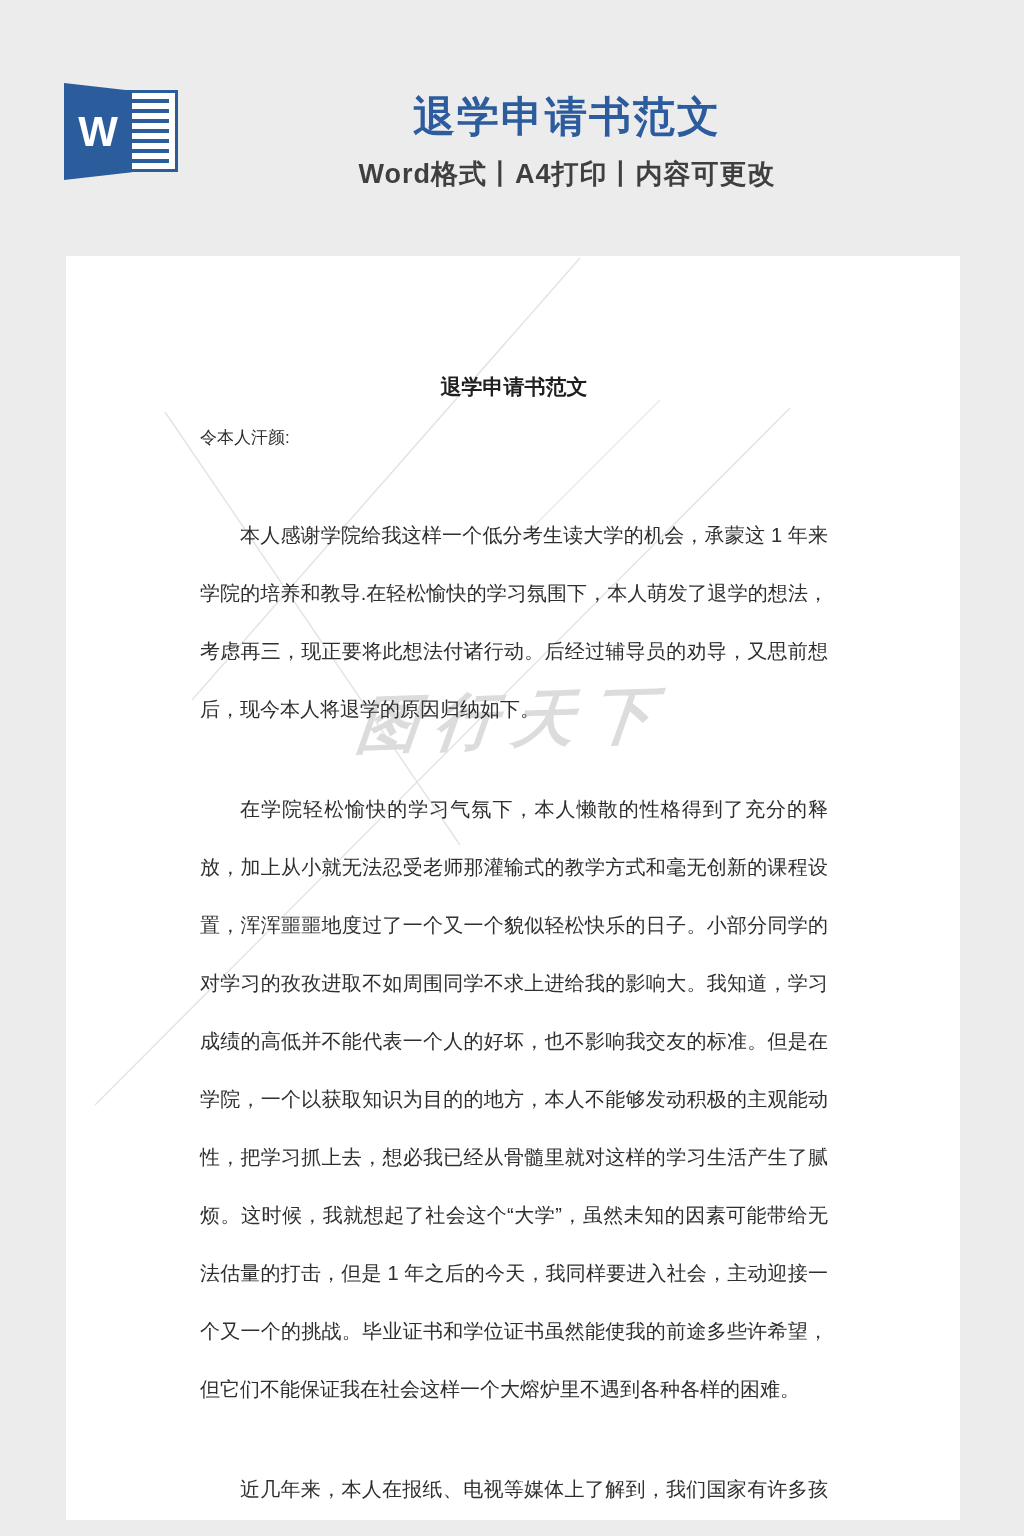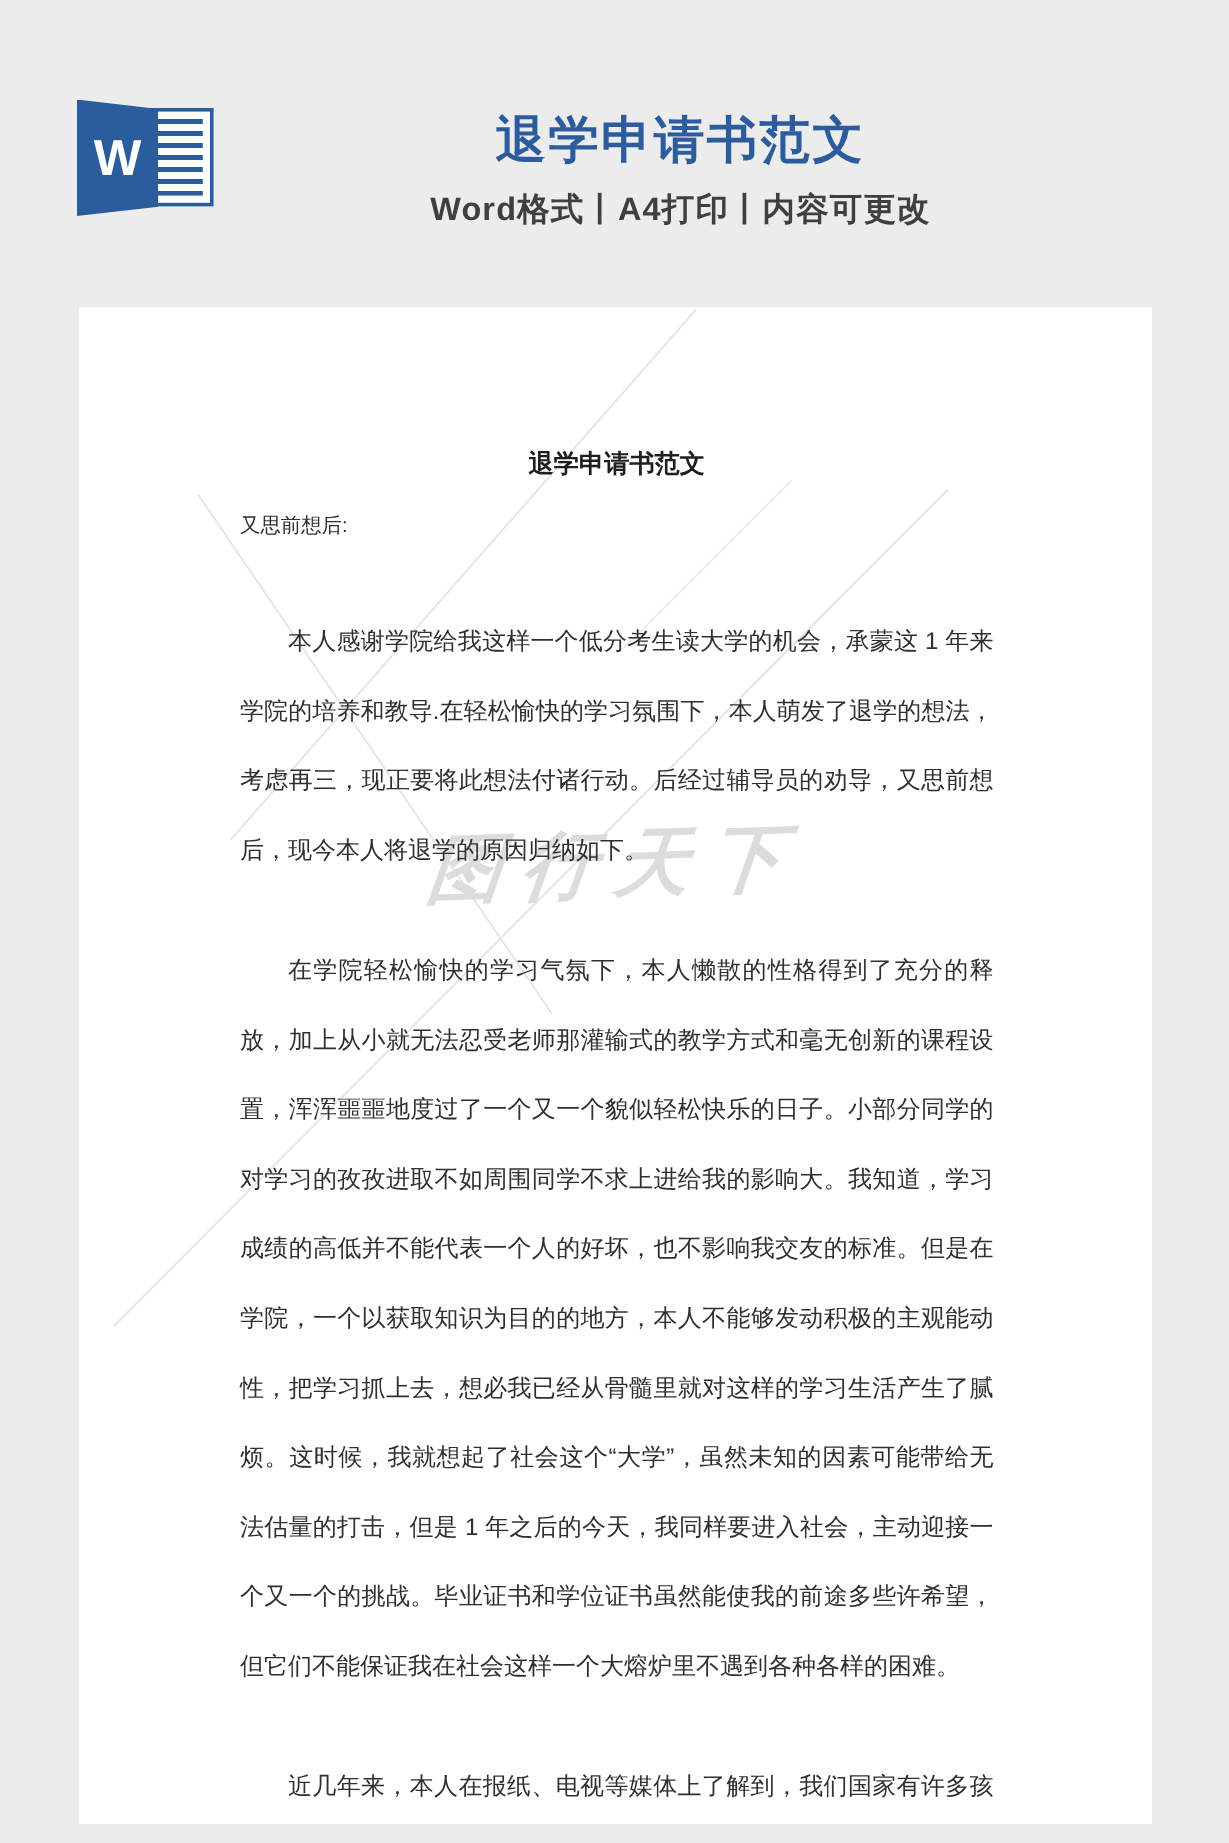--- a/index.html
+++ b/index.html
@@ -159,7 +159,7 @@
 
     <div class="doc-inner">
       <div class="doc-title">退学申请书范文</div>
-      <div class="salutation">又思前想后:</div>
+      <div class="salutation">令本人汗颜:</div>
       <p class="para">本人感谢学院给我这样一个低分考生读大学的机会，承蒙这 1 年来学院的培养和教导.在轻松愉快的学习氛围下，本人萌发了退学的想法，考虑再三，现正要将此想法付诸行动。后经过辅导员的劝导，又思前想后，现今本人将退学的原因归纳如下。</p>
       <p class="para">在学院轻松愉快的学习气氛下，本人懒散的性格得到了充分的释放，加上从小就无法忍受老师那灌输式的教学方式和毫无创新的课程设置，浑浑噩噩地度过了一个又一个貌似轻松快乐的日子。小部分同学的对学习的孜孜进取不如周围同学不求上进给我的影响大。我知道，学习成绩的高低并不能代表一个人的好坏，也不影响我交友的标准。但是在学院，一个以获取知识为目的的地方，本人不能够发动积极的主观能动性，把学习抓上去，想必我已经从骨髓里就对这样的学习生活产生了腻烦。这时候，我就想起了社会这个“大学”，虽然未知的因素可能带给无法估量的打击，但是 1 年之后的今天，我同样要进入社会，主动迎接一个又一个的挑战。毕业证书和学位证书虽然能使我的前途多些许希望，但它们不能保证我在社会这样一个大熔炉里不遇到各种各样的困难。</p>
       <p class="para">近几年来，本人在报纸、电视等媒体上了解到，我们国家有许多孩子想上学却上不起学。那些与我年龄相仿的寒门学子，交不起学费甚至连去学校的路费都没有，令我感触良多。本人自出生到现在，过着衣食无忧的日子，有着优越的条件进入学院求学，却不思进取，浪费我学院甚至我国本就匮乏的教育资源，实属不该，与他们相比，令本人汗颜。</p>

